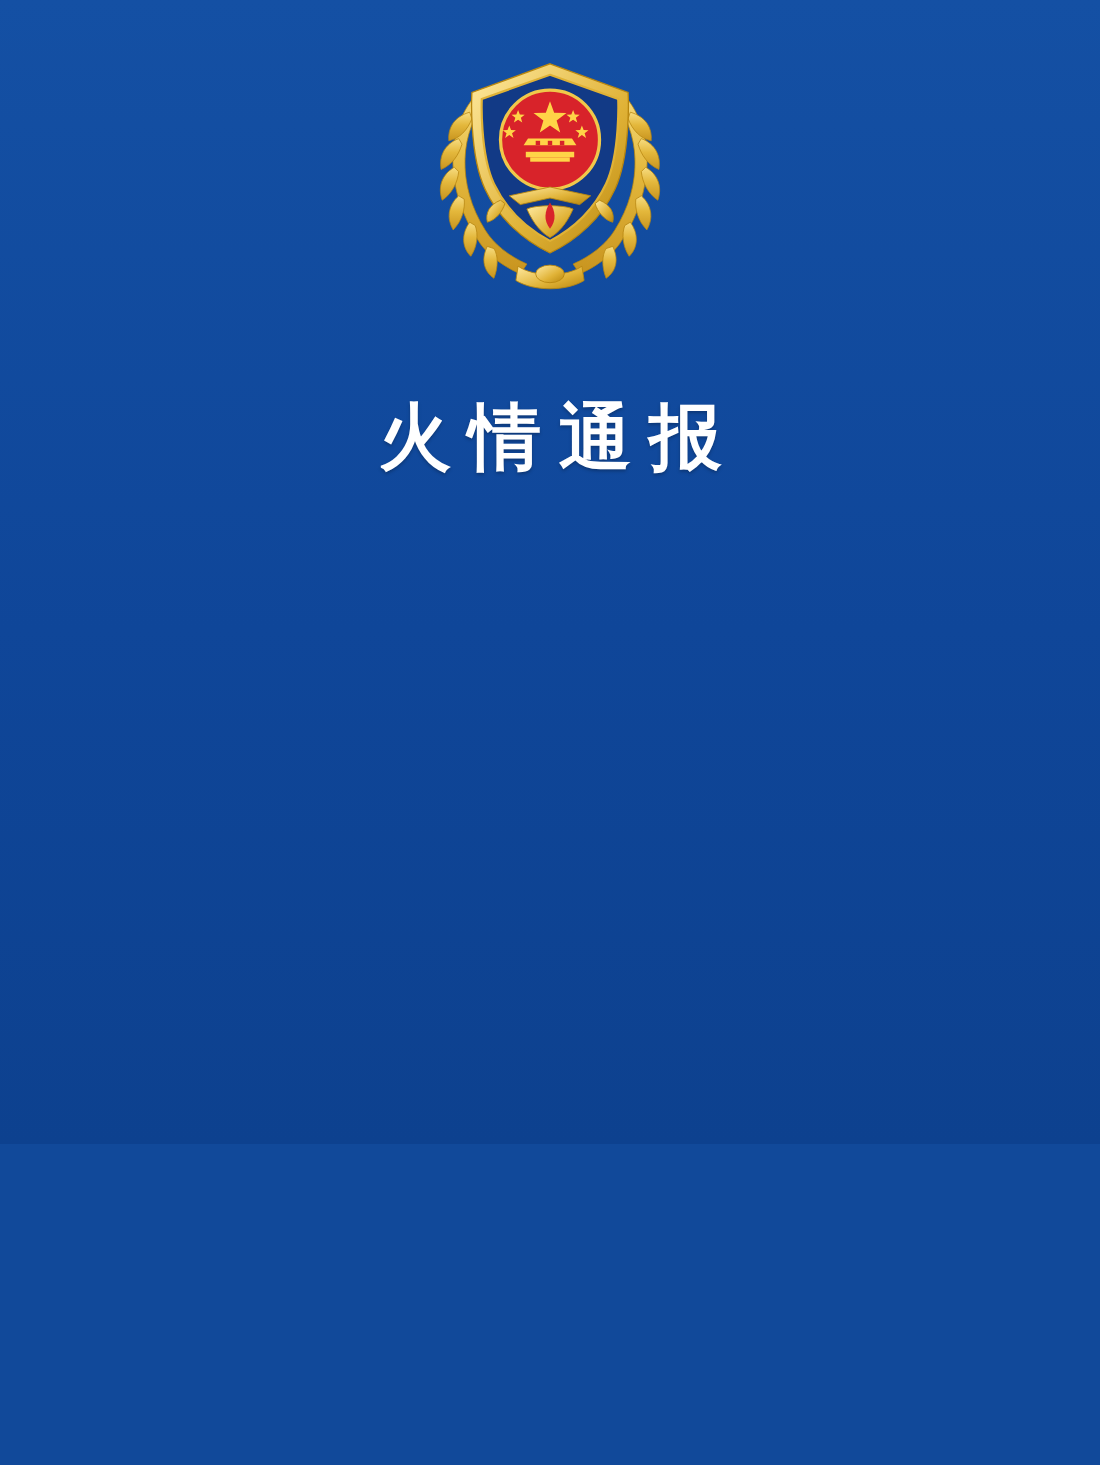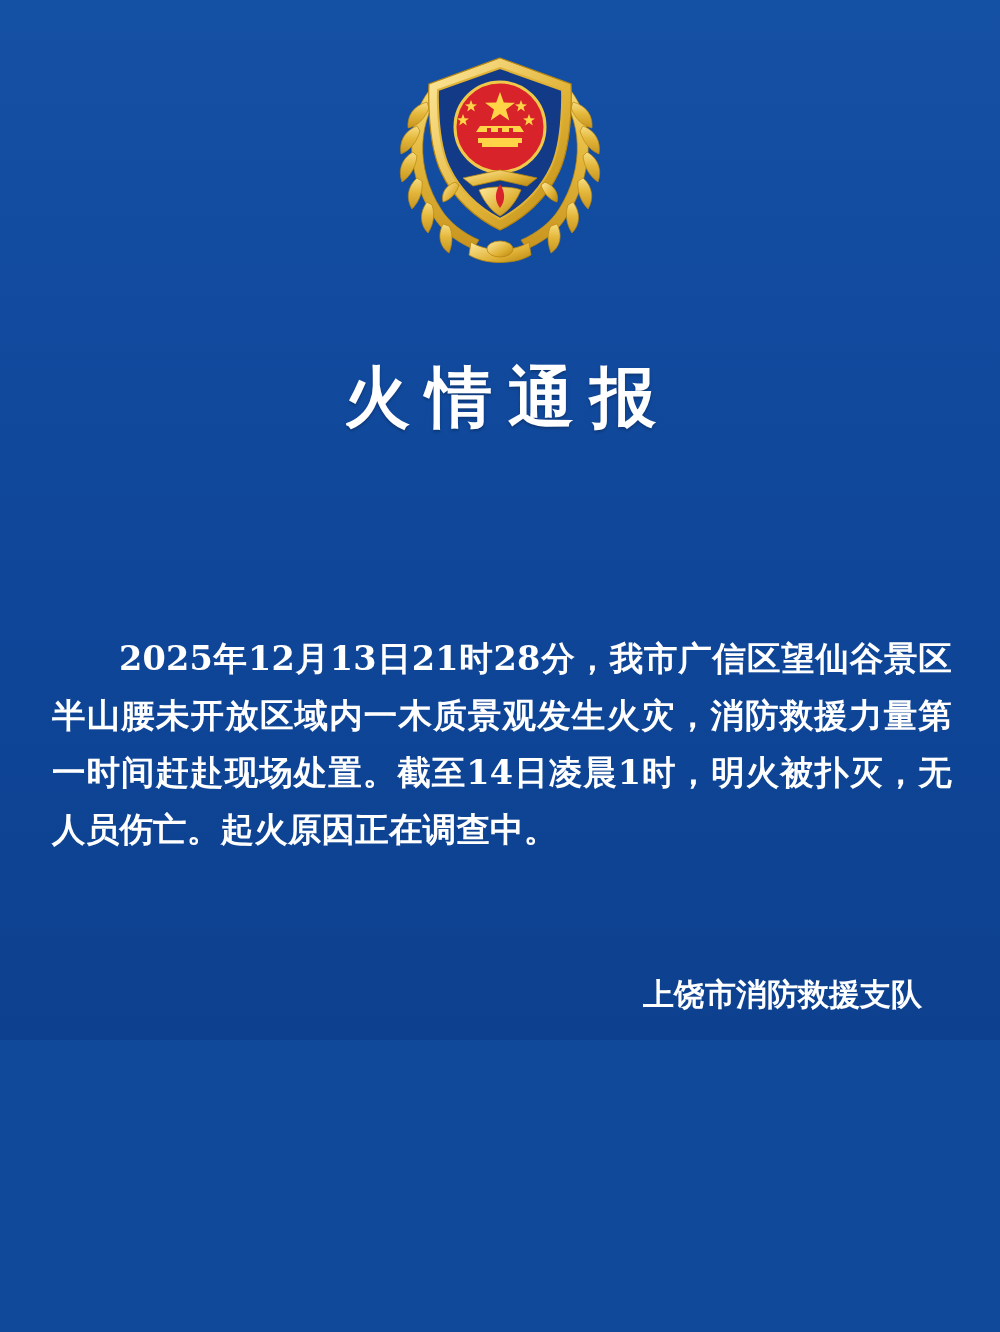--- a/index.html
+++ b/index.html
@@ -171,7 +171,6 @@
 
   <h1 class="title">火情通报</h1>
 
-  <p class="body-text">2025年12月13日21时28分，我市广信区望仙谷景区半山腰未开放区域内一木质景观发生火灾，消防救援力量第一时间赶赴现场处置。截至14日凌晨1时，明火被扑灭，无人员伤亡。起火原因正在调查中。</p>
 
   <div class="signature">
     <div class="sig-issuer">上饶市消防救援支队</div>

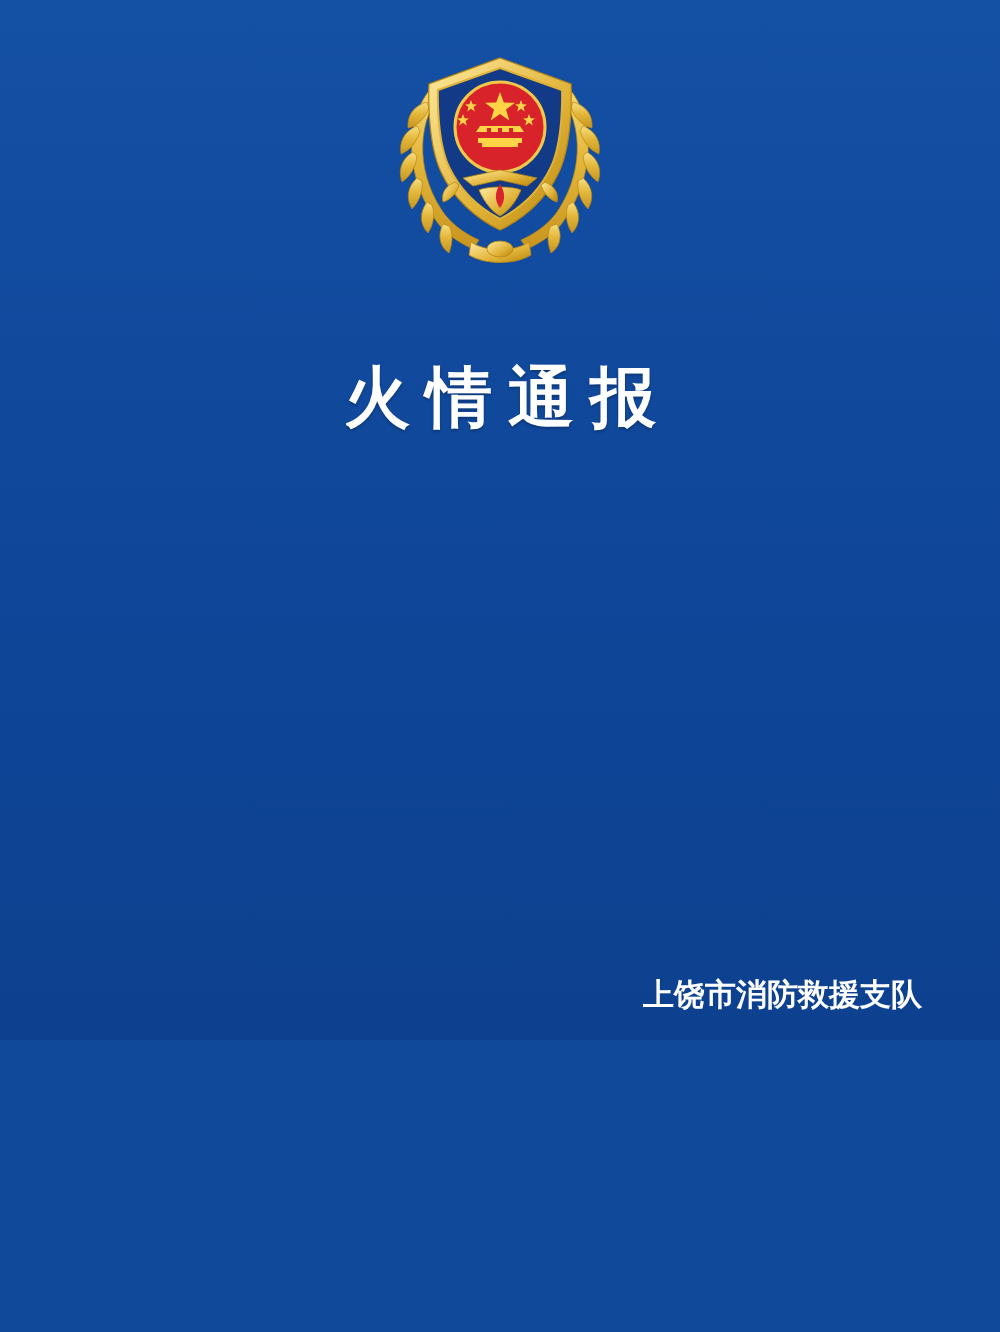--- a/index.html
+++ b/index.html
@@ -173,7 +173,6 @@
 
 
   <div class="signature">
-    <div class="sig-issuer">上饶市消防救援支队</div>
   </div>
 
 </div>

